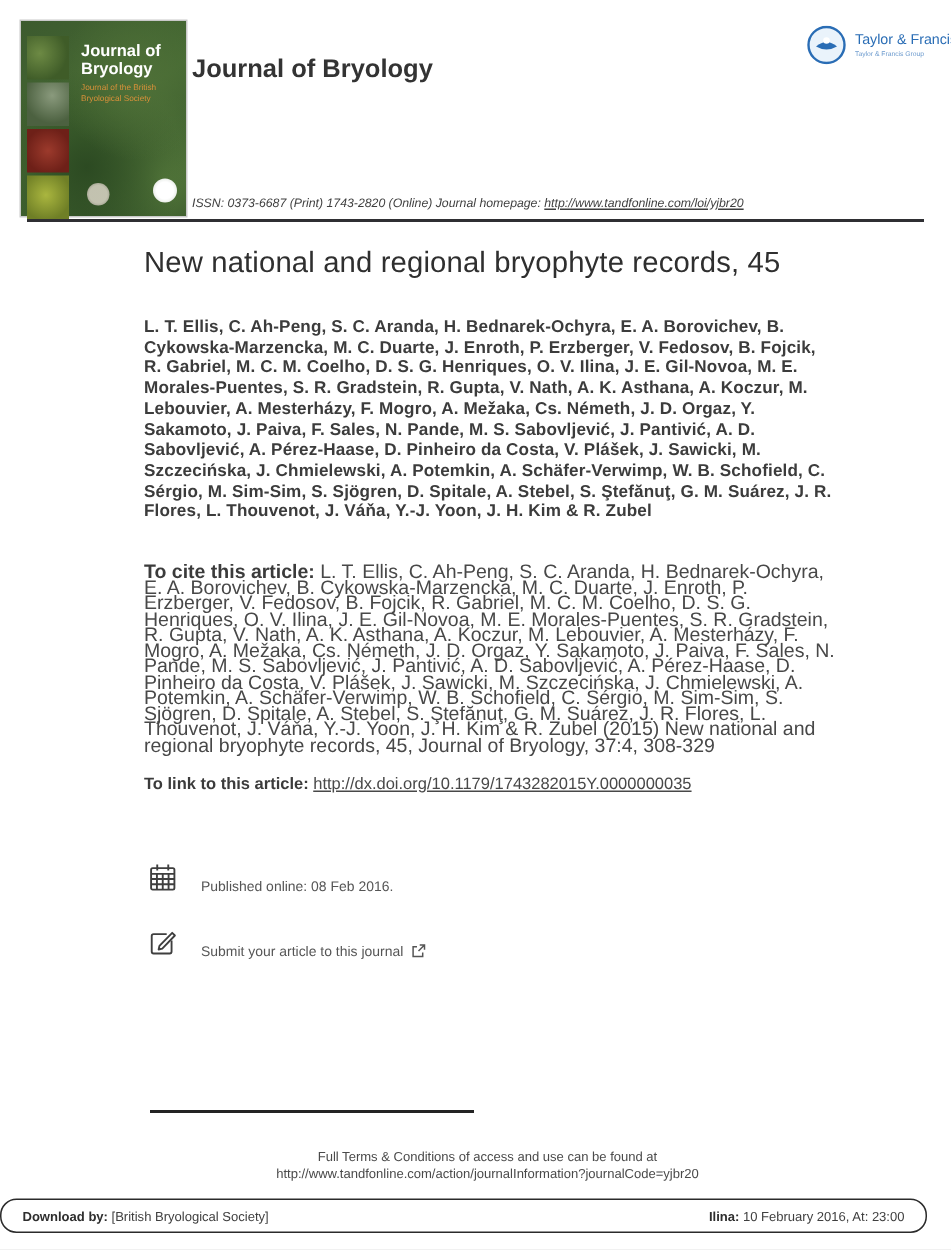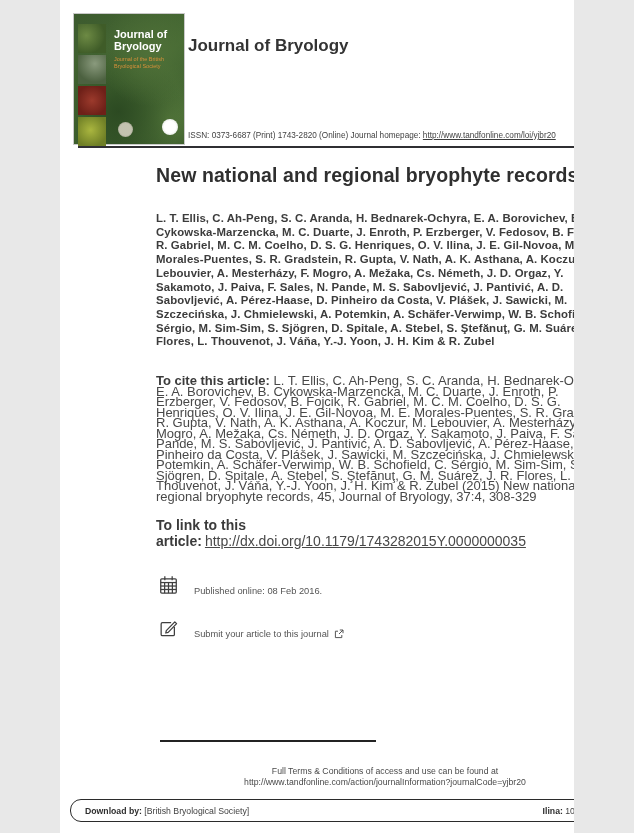--- a/index.html
+++ b/index.html
@@ -6,7 +6,7 @@
   html,body { background:#e8e8e8; }
   body { font-family:"Liberation Sans","DejaVu Sans",sans-serif; }
   .page {
-    position:relative; width:514px; height:833px; background:#ffffff;
+    position:relative; width:634px; height:833px; background:#ffffff;
     margin:0 auto; overflow:hidden; color:#3d3d3d;
   }
 

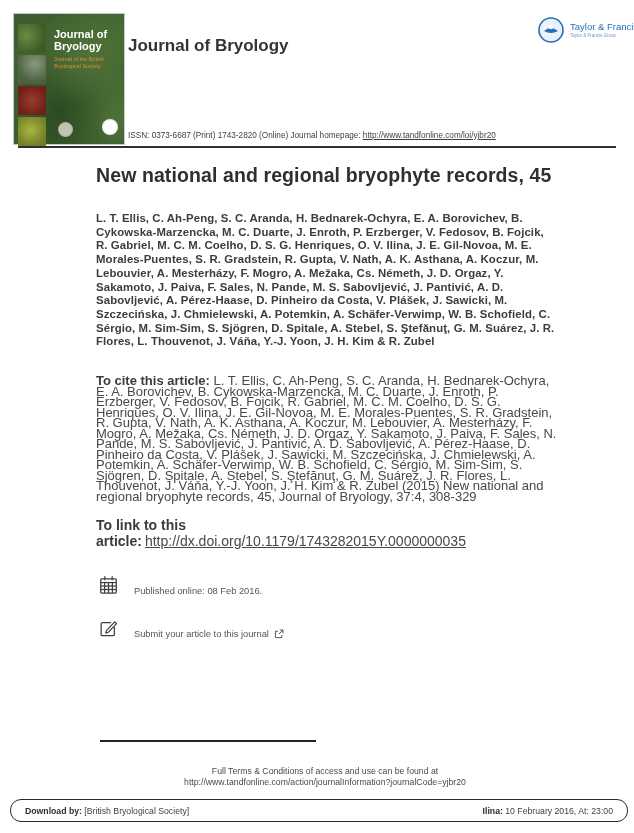--- a/index.html
+++ b/index.html
@@ -51,7 +51,7 @@
 
   .issn-line {
     position:absolute; left:128px; top:131px;
-    font-size:8.2px; color:#3f3f3f; white-space:nowrap;
+    font-size:8.2px; color:#3f3f3f; white-space:nowrap;font-style:italic;
   }
   .issn-line .link { text-decoration:underline; }
 

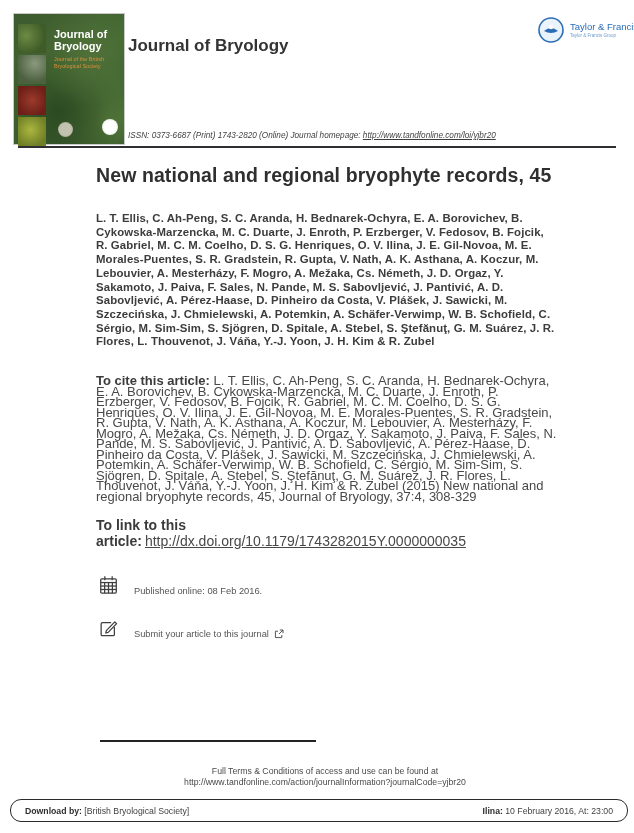--- a/index.html
+++ b/index.html
@@ -63,7 +63,7 @@
   
   .main { position:absolute; left:96px; top:164px; width:462px; }
   .article-title {
-    font-size:19.5px; font-weight:bold; color:#2f2f2f; letter-spacing:.1px;
+    font-size:19.5px; font-weight:normal; color:#2f2f2f; letter-spacing:.1px;
   }
   .authors {
     margin-top:25px; font-size:11.4px; font-weight:bold; color:#3c3c3c;

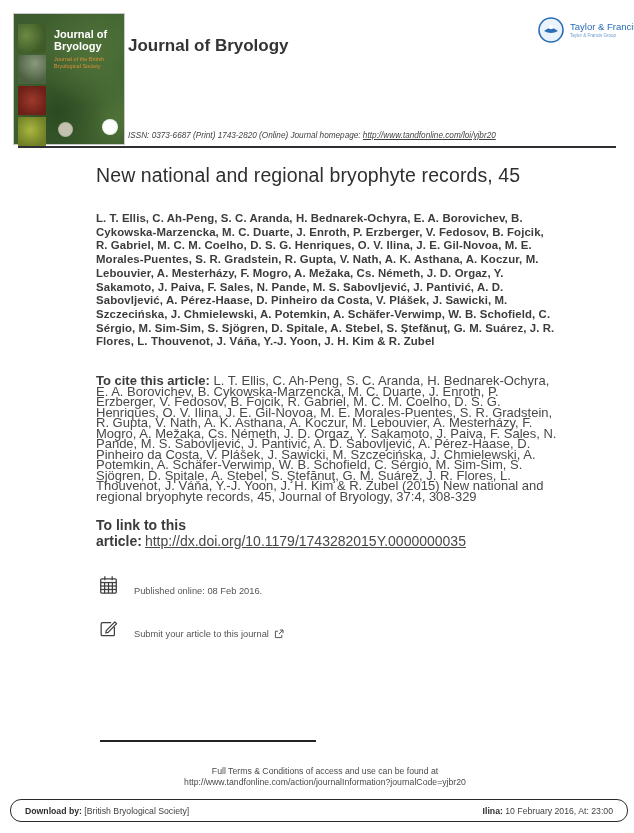--- a/index.html
+++ b/index.html
@@ -73,7 +73,7 @@
     margin-top:27px; font-size:13px; line-height:10.5px; color:#484848;
   }
   .cite .b, .link-line .b { font-weight:bold; color:#3b3b3b; }
-  .link-line { margin-top:15px; font-size:14px; color:#484848; }
+  .link-line { margin-top:15px; font-size:11px; color:#484848; }
   .link-line .link { text-decoration:underline; margin-left:3px; }
 
   

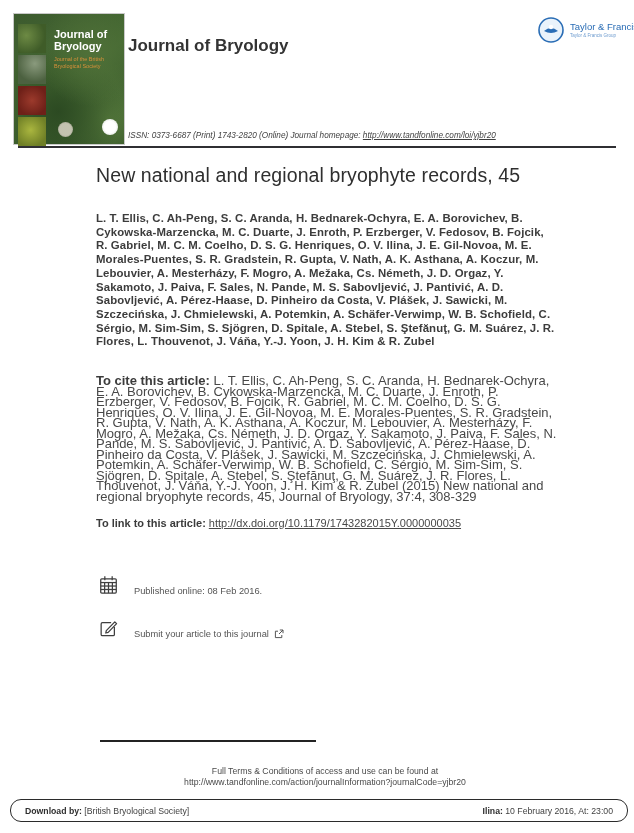--- a/index.html
+++ b/index.html
@@ -94,7 +94,7 @@
 
   
   .footer-bar {
-    position:absolute; left:10px; top:799px; width:618px; height:23px;
+    position:absolute; left:0; top:799px; width:618px; height:23px;
     border:1.4px solid #2b2b2b; border-radius:11px;
     display:flex; align-items:center; justify-content:space-between;
     padding:0 14px; background:#ffffff;

